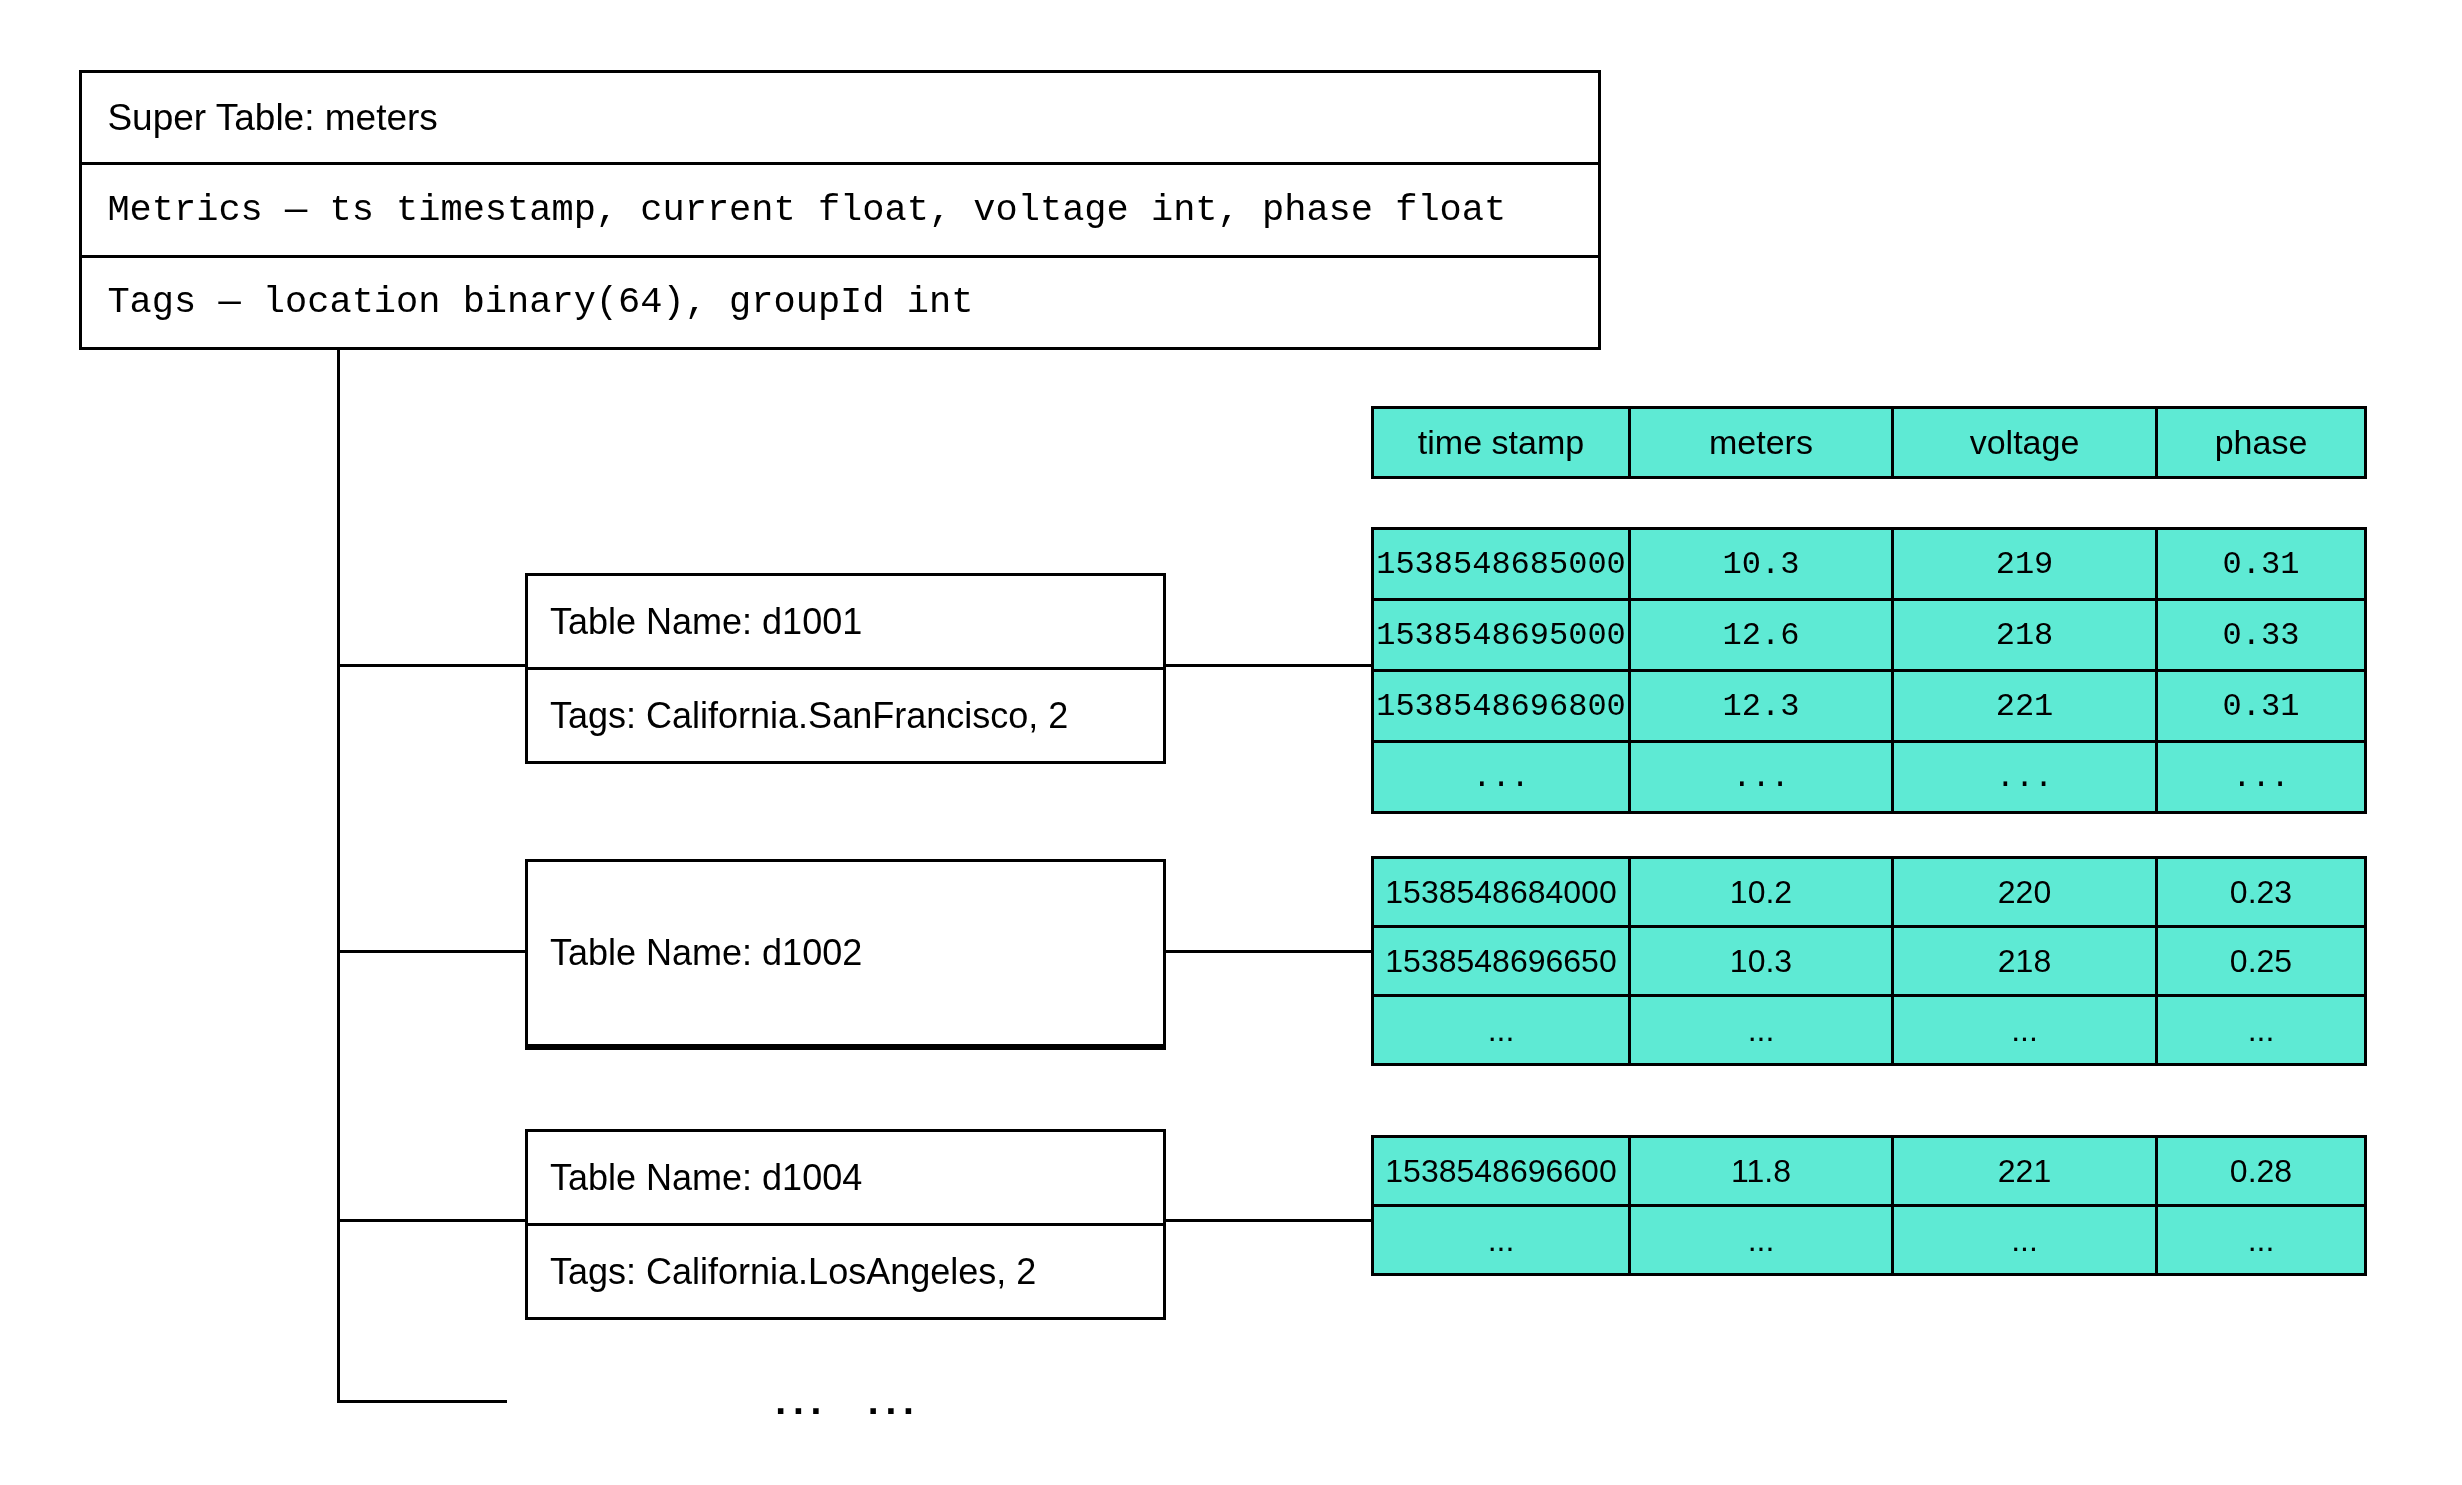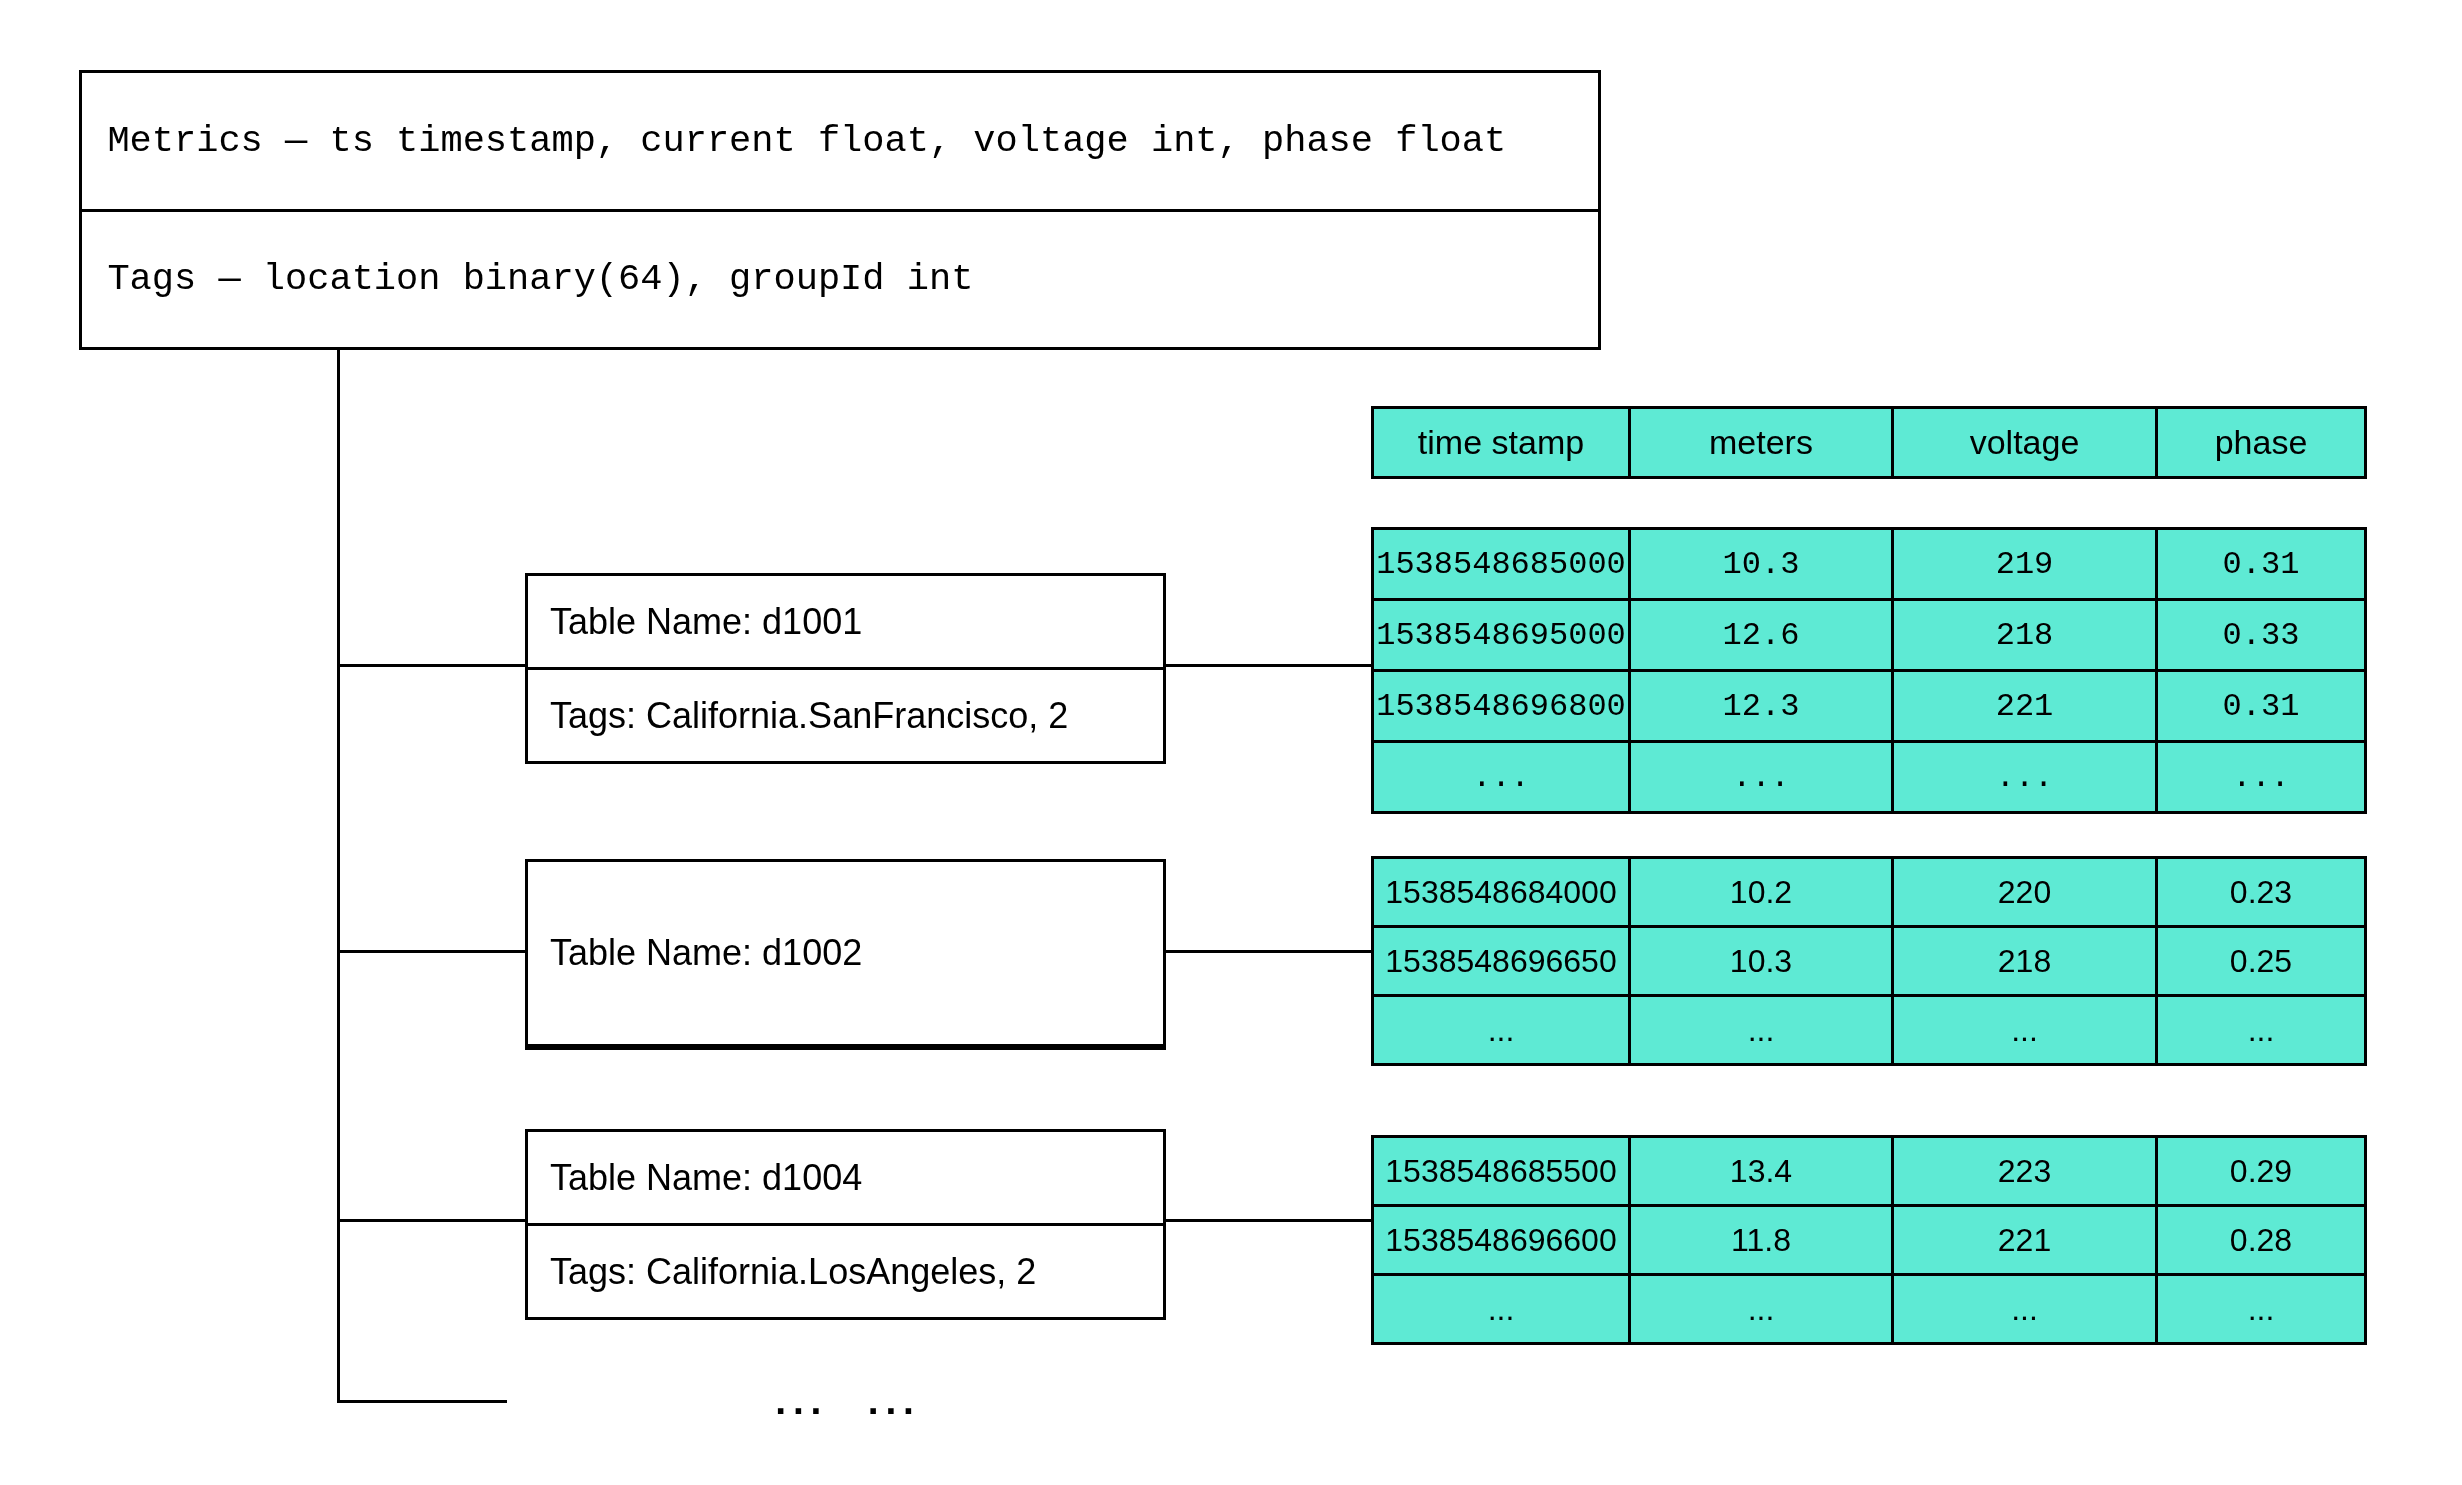--- a/index.html
+++ b/index.html
@@ -90,6 +90,7 @@
 <body>
 
 <div class="super-box">
+  <div class="super-row super-title">Super Table: meters</div>
   <div class="super-row super-mono">Metrics — ts timestamp, current float, voltage int, phase float</div>
   <div class="super-row super-mono">Tags — location binary(64), groupId int</div>
 </div>

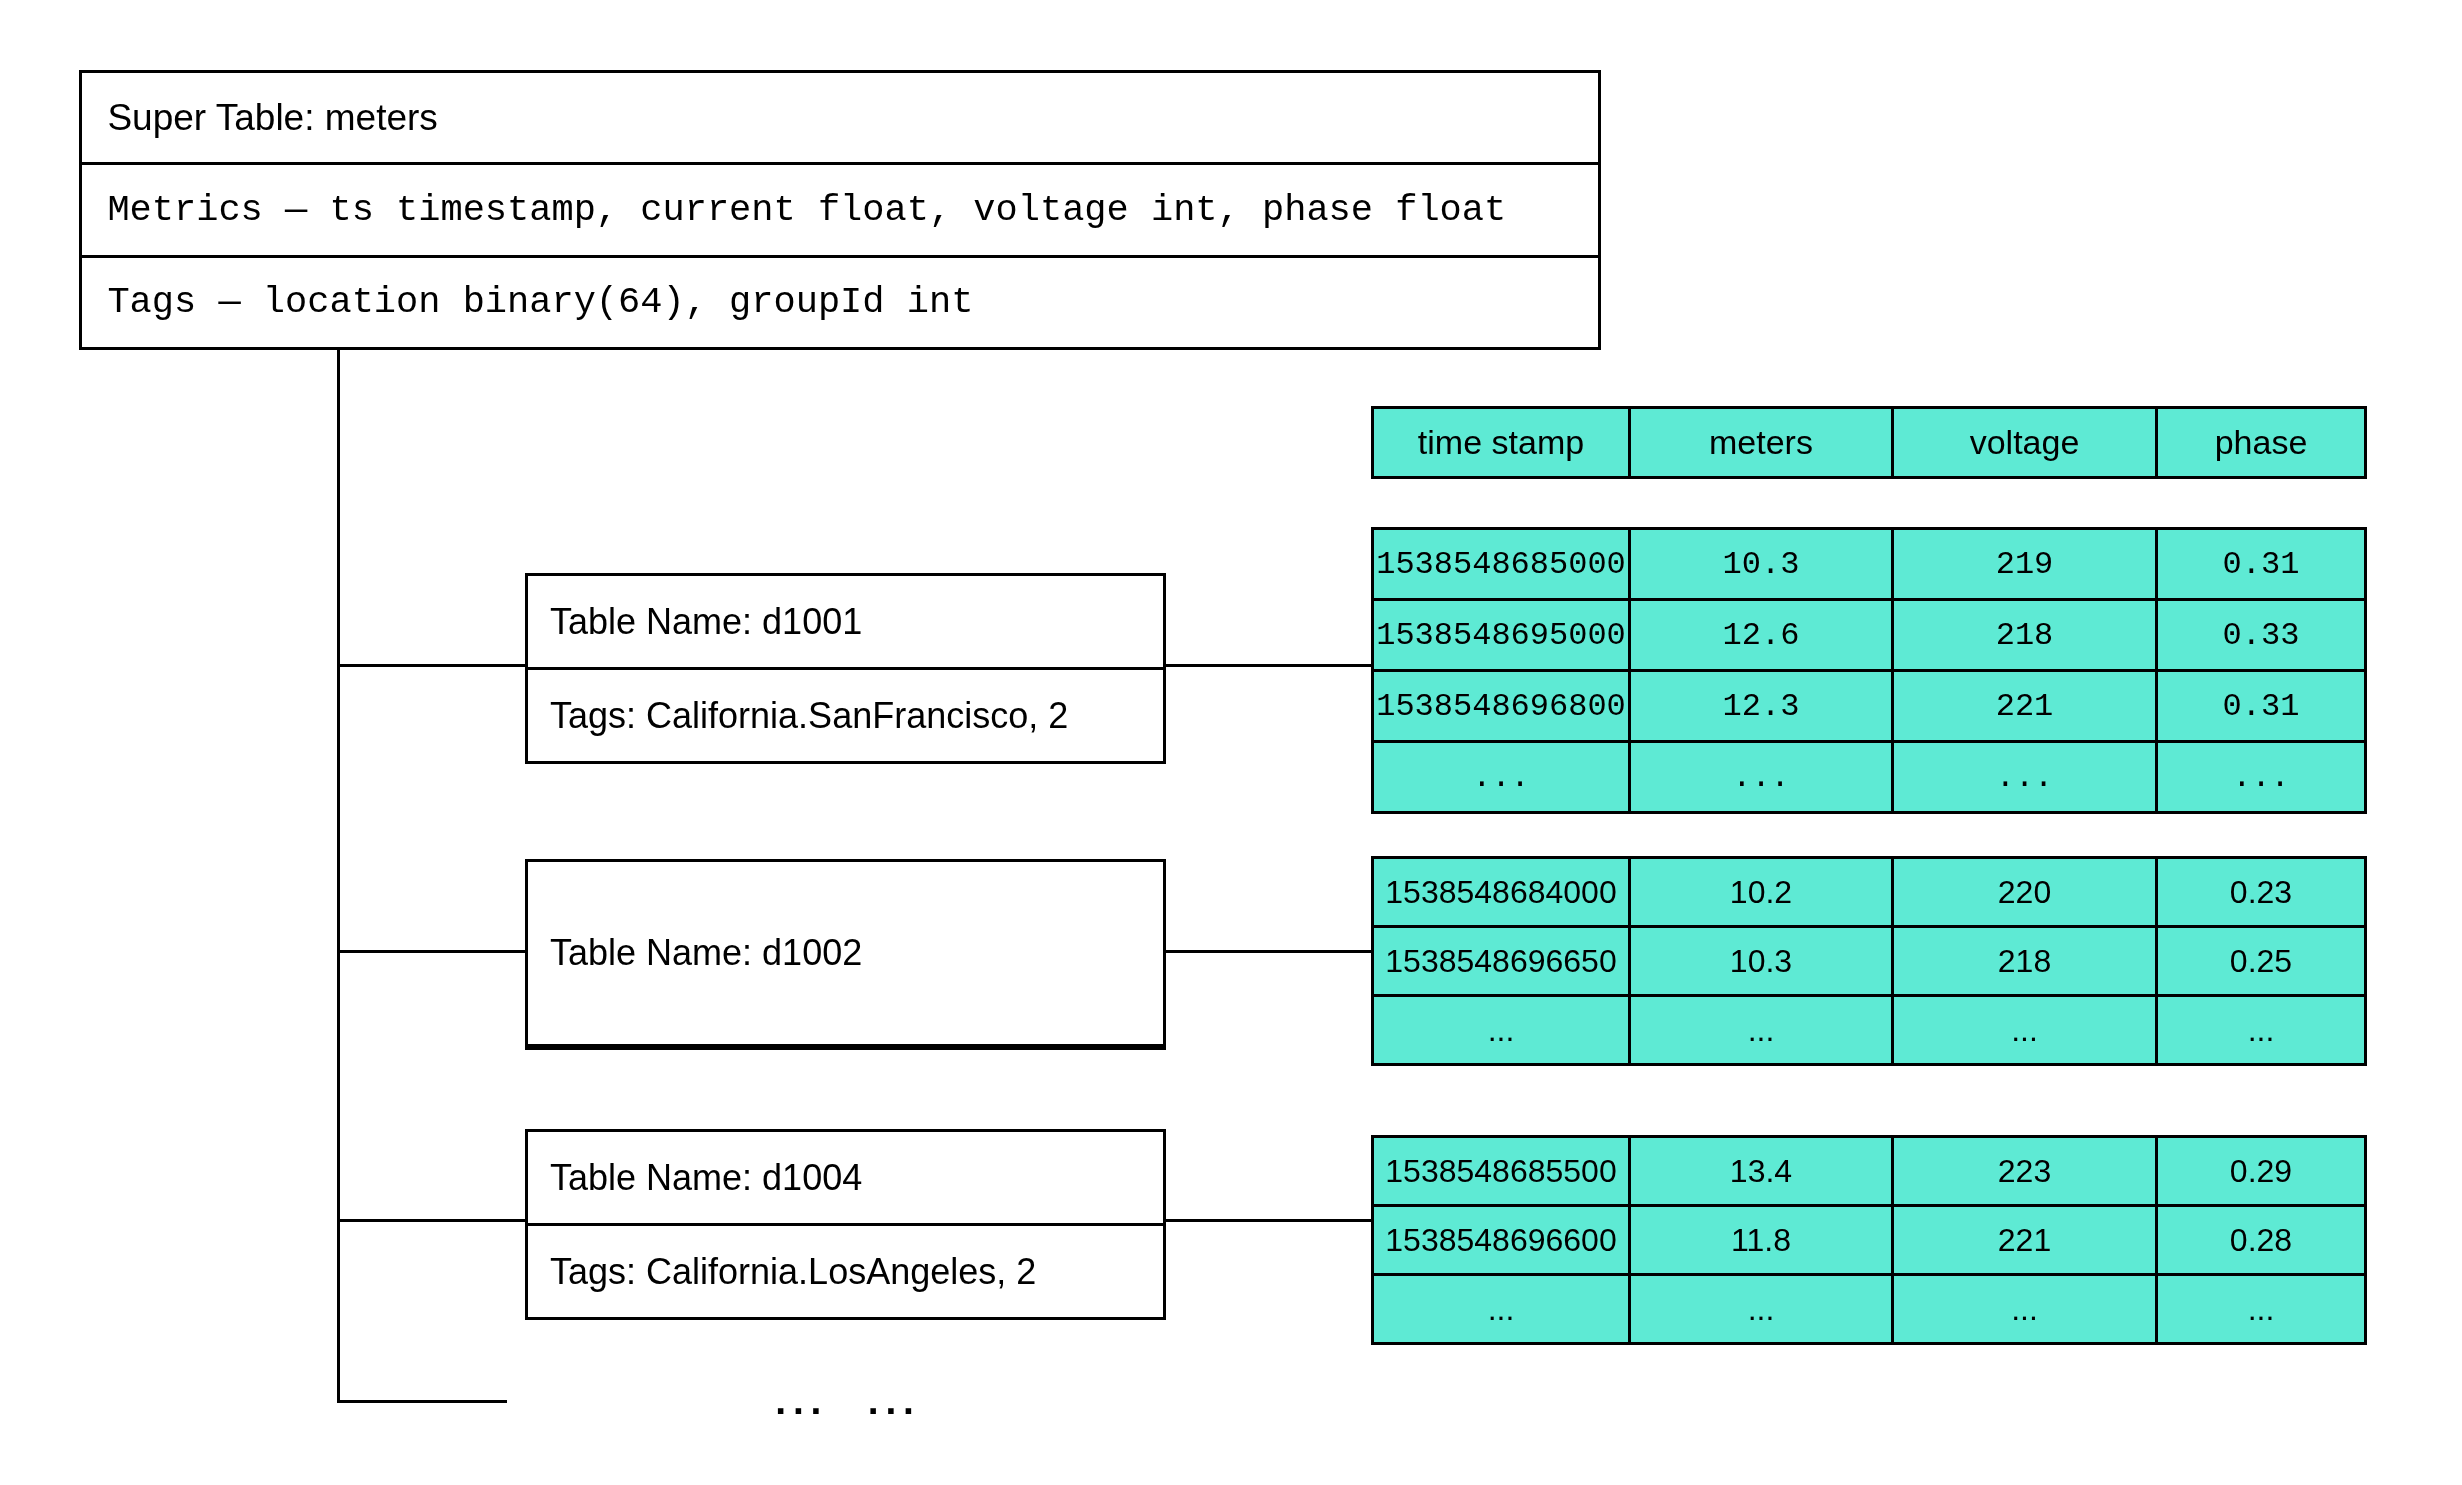--- a/index.html
+++ b/index.html
@@ -205,12 +205,6 @@
       <col class="c-ph">
     </colgroup>
   <tbody>
-      <tr>
-    <td>1538548685500</td>
-    <td>13.4</td>
-    <td>223</td>
-    <td>0.29</td>
-  </tr>
   <tr>
     <td>1538548696600</td>
     <td>11.8</td>

